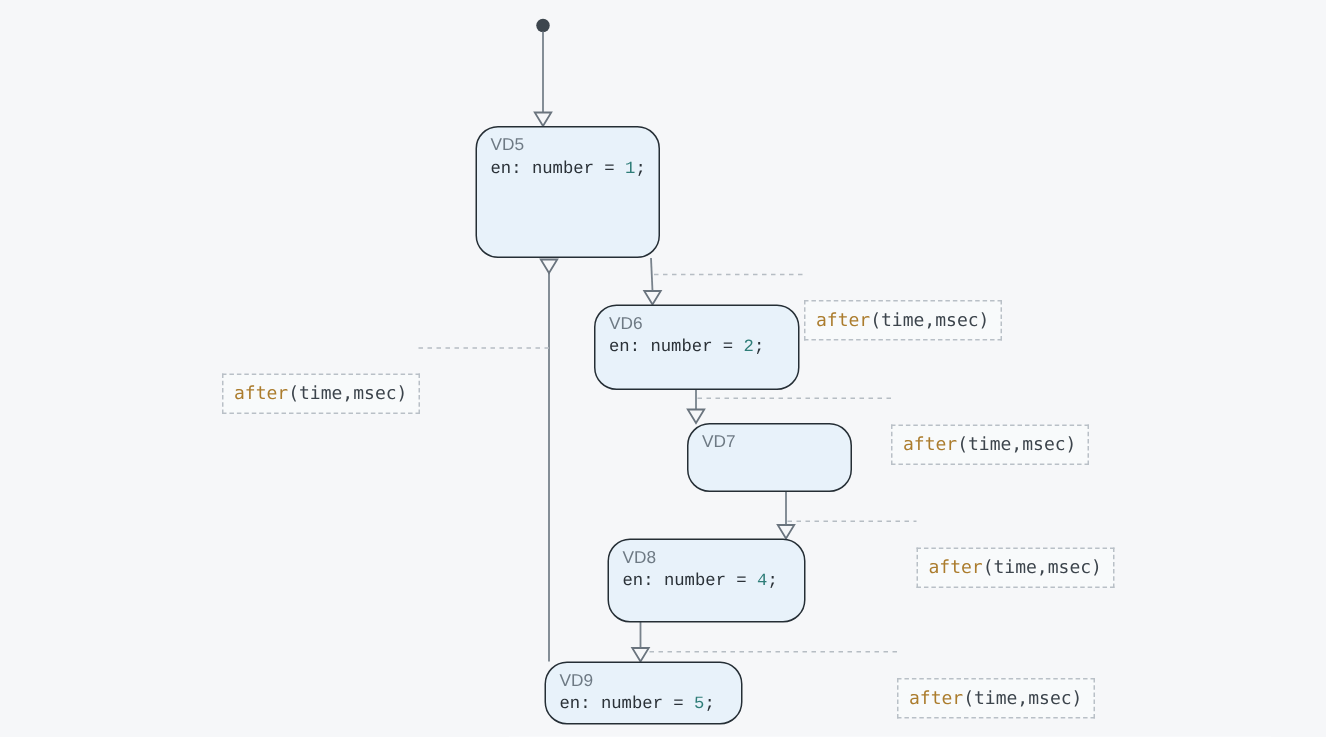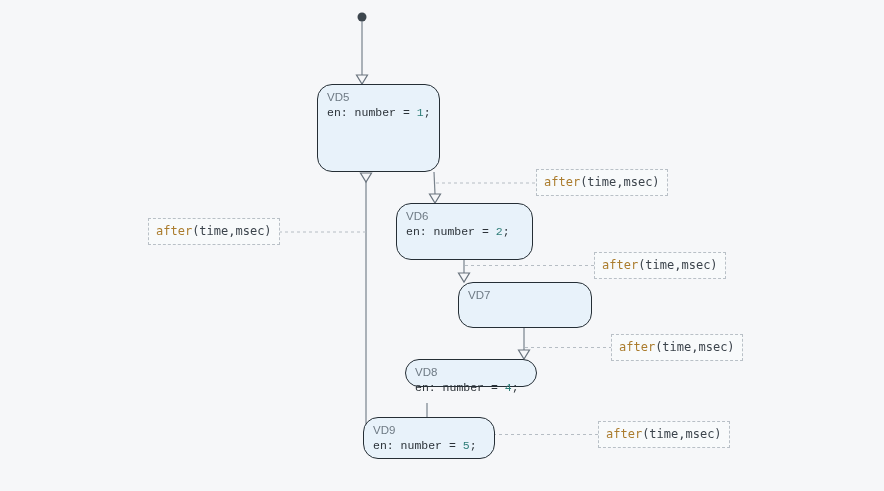--- a/index.html
+++ b/index.html
@@ -48,6 +48,7 @@
     font-size: 12px;
     line-height: 15px;
     white-space: nowrap;
+    margin-top: 31px;
   }
   .tlabel .fn { color: #ab7c2d; }
   .tlabel .args { color: #3c444c; }

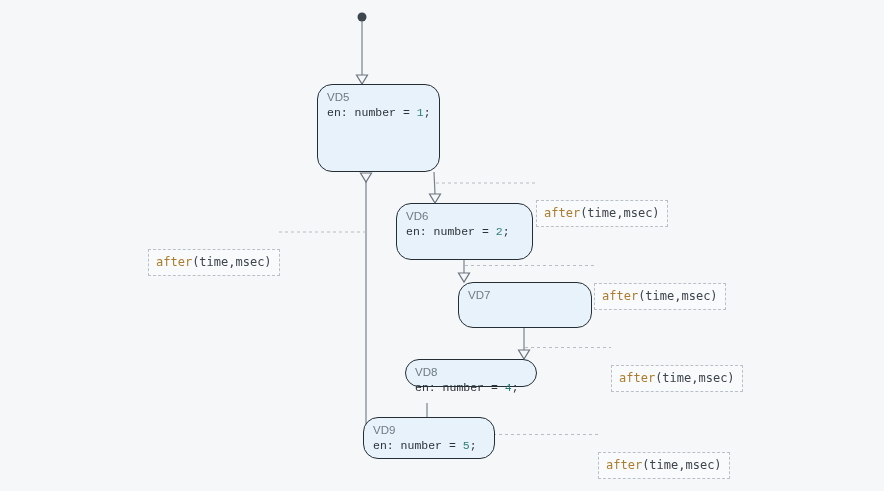--- a/index.html
+++ b/index.html
@@ -107,7 +107,7 @@
     <div class="state-entry"><span>en: number = </span><span class="num">2</span><span>;</span></div>
   </div>
 
-  <div class="state" style="left:458px; top:282px; width:134px; height:46px;">
+  <div class="state" style="left:458px; top:282px; width:110px; height:46px;">
     <div class="state-title">VD7</div>
   </div>
 

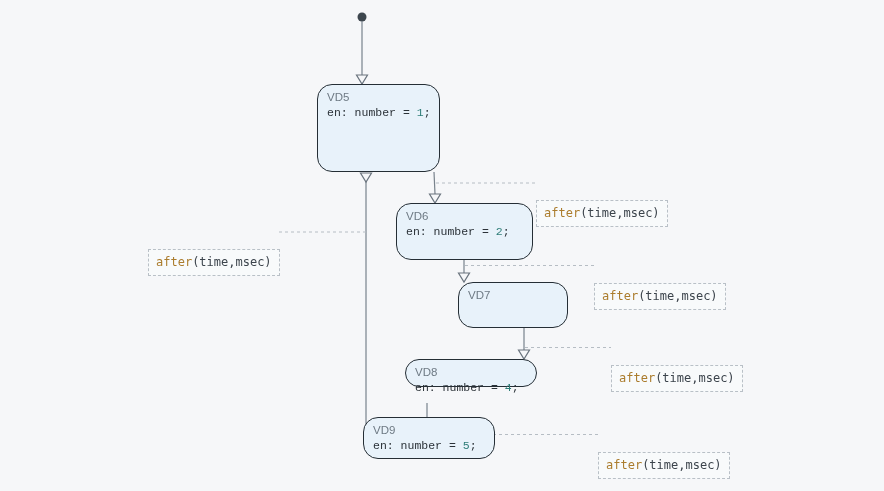--- a/index.html
+++ b/index.html
@@ -111,7 +111,7 @@
     <div class="state-title">VD7</div>
   </div>
 
-  <div class="state" style="left:405px; top:359px; width:132px; height:28px;">
+  <div class="state" style="left:405px; top:359px; width:132px; height:56px;">
     <div class="state-title">VD8</div>
     <div class="state-entry"><span>en: number = </span><span class="num">4</span><span>;</span></div>
   </div>

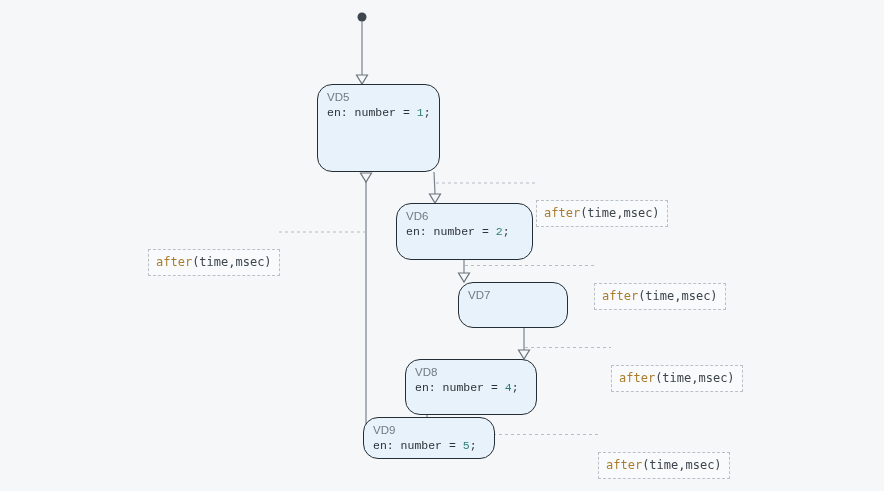--- a/index.html
+++ b/index.html
@@ -116,7 +116,7 @@
     <div class="state-entry"><span>en: number = </span><span class="num">4</span><span>;</span></div>
   </div>
 
-  <div class="state" style="left:363px; top:417px; width:132px; height:42px;">
+  <div class="state" style="left:363px; top:441px; width:132px; height:42px;">
     <div class="state-title">VD9</div>
     <div class="state-entry"><span>en: number = </span><span class="num">5</span><span>;</span></div>
   </div>

